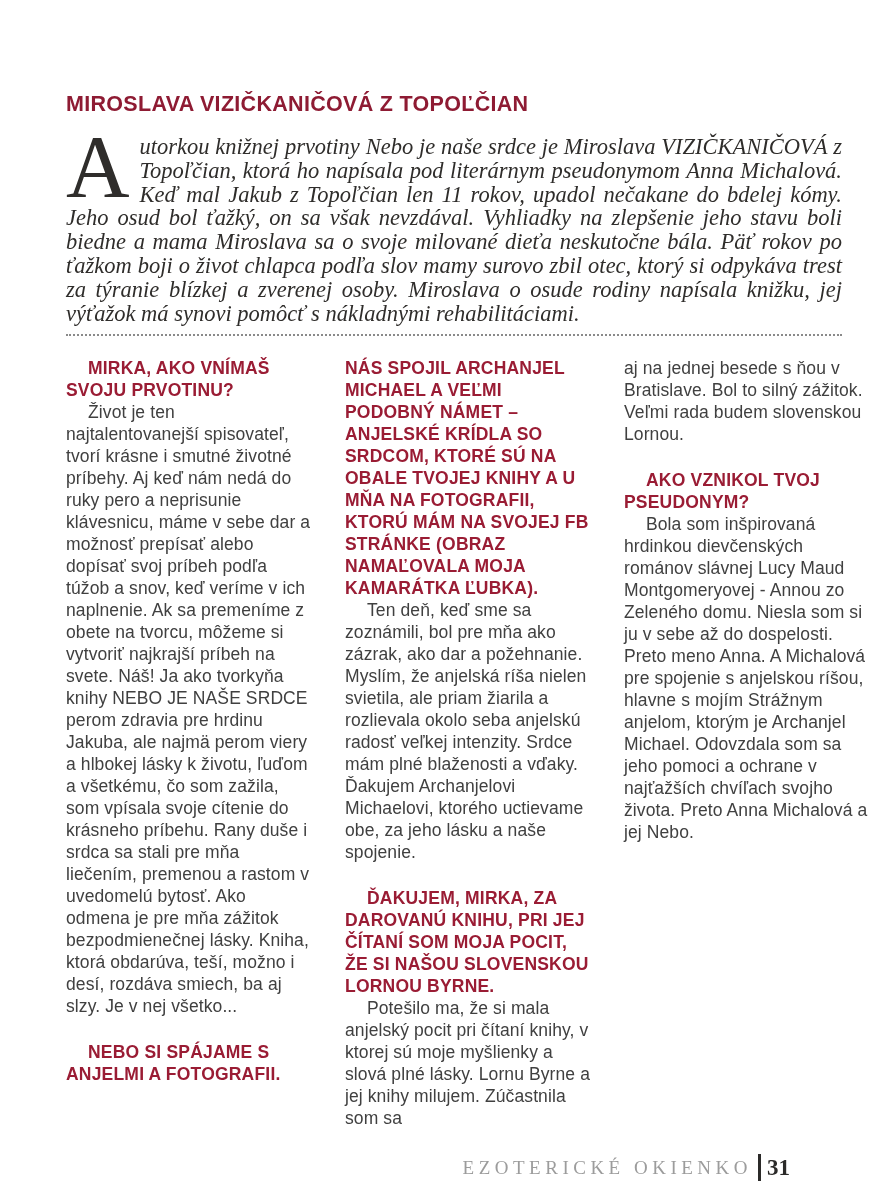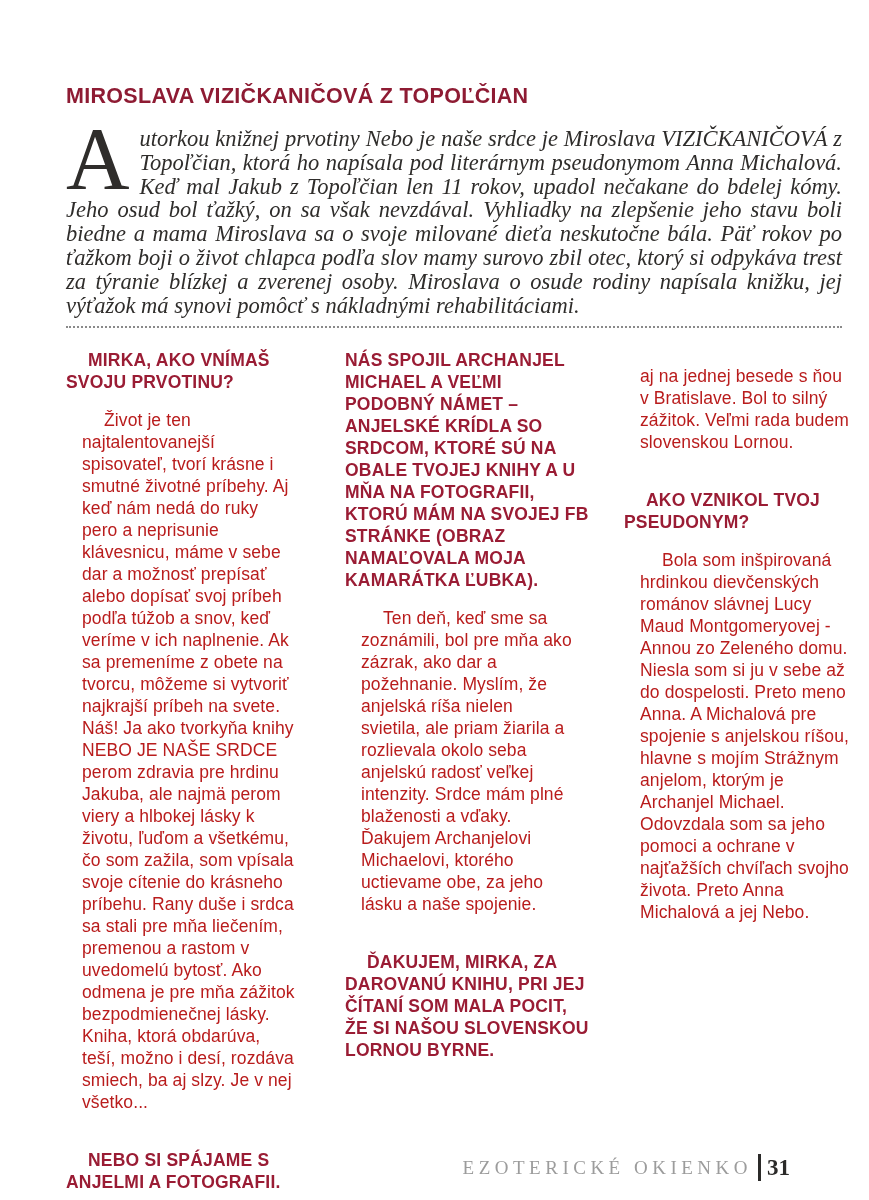--- a/index.html
+++ b/index.html
@@ -21,7 +21,7 @@
     width: 776px;
   }
   .article-title {
-    margin: 8px 0 18px 0;
+    margin: 16px 0 18px 0;
     font-size: 21.5px;
     font-weight: bold;
     letter-spacing: 0.3px;

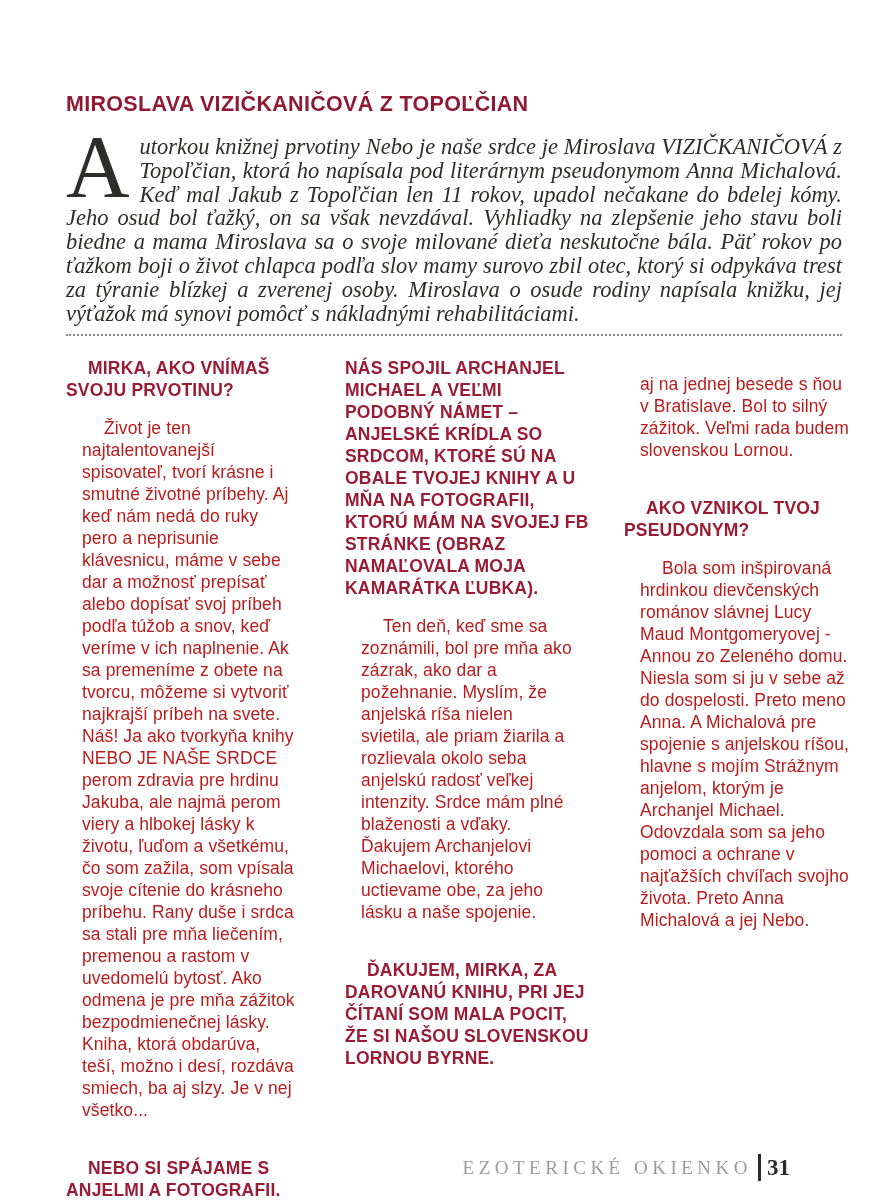--- a/index.html
+++ b/index.html
@@ -68,11 +68,11 @@
     color: #9a1c34;
   }
   .col-para {
-    margin: 16px;
+    margin: 0;
     font-size: 17.5px;
     line-height: 22px;
     letter-spacing: 0.1px;
-    color: #b91c1c;
+    color: #404040;
   }
   .indent { text-indent: 22px; }
   .mt { margin-top: 36px; }

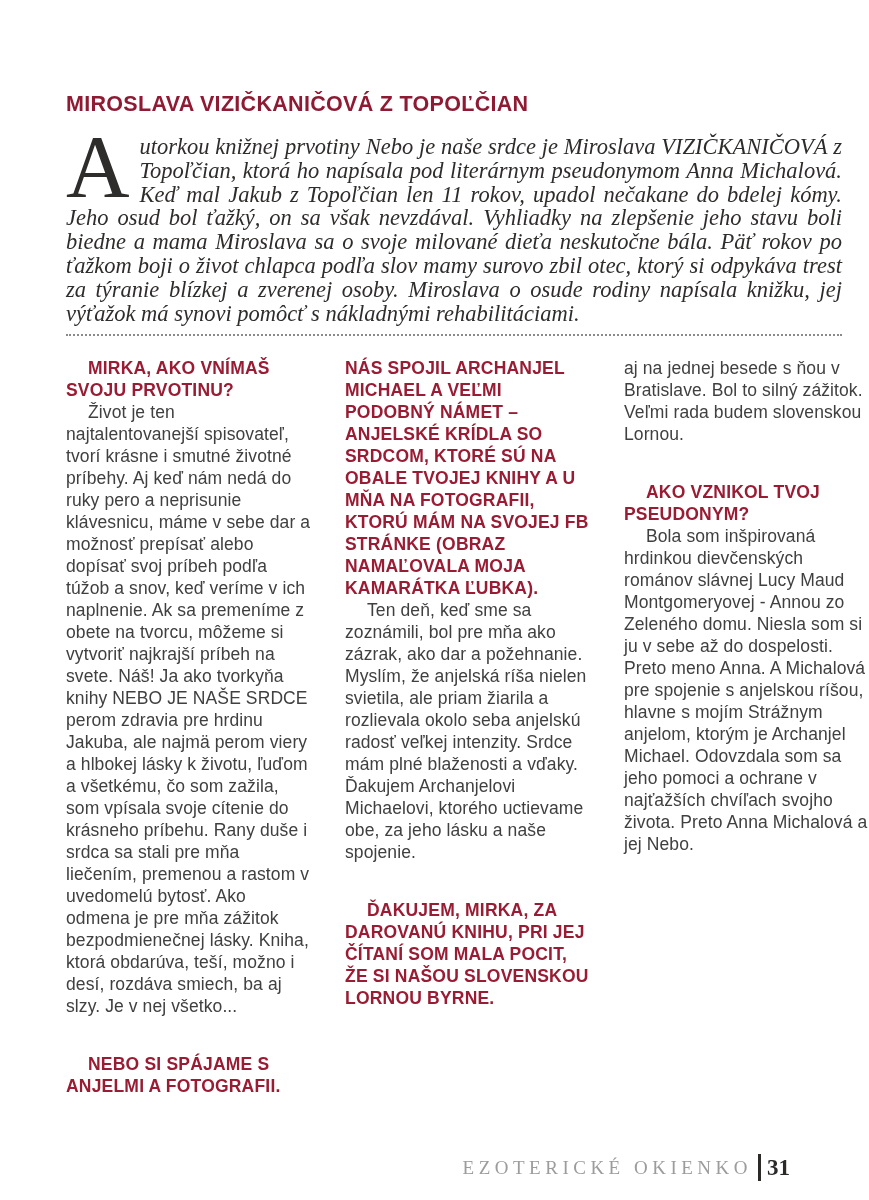--- a/index.html
+++ b/index.html
@@ -75,7 +75,7 @@
     color: #404040;
   }
   .indent { text-indent: 22px; }
-  .mt { margin-top: 36px; }
+  .mt { margin-top: 24px; }
   .footer {
     position: absolute;
     top: 1154px;

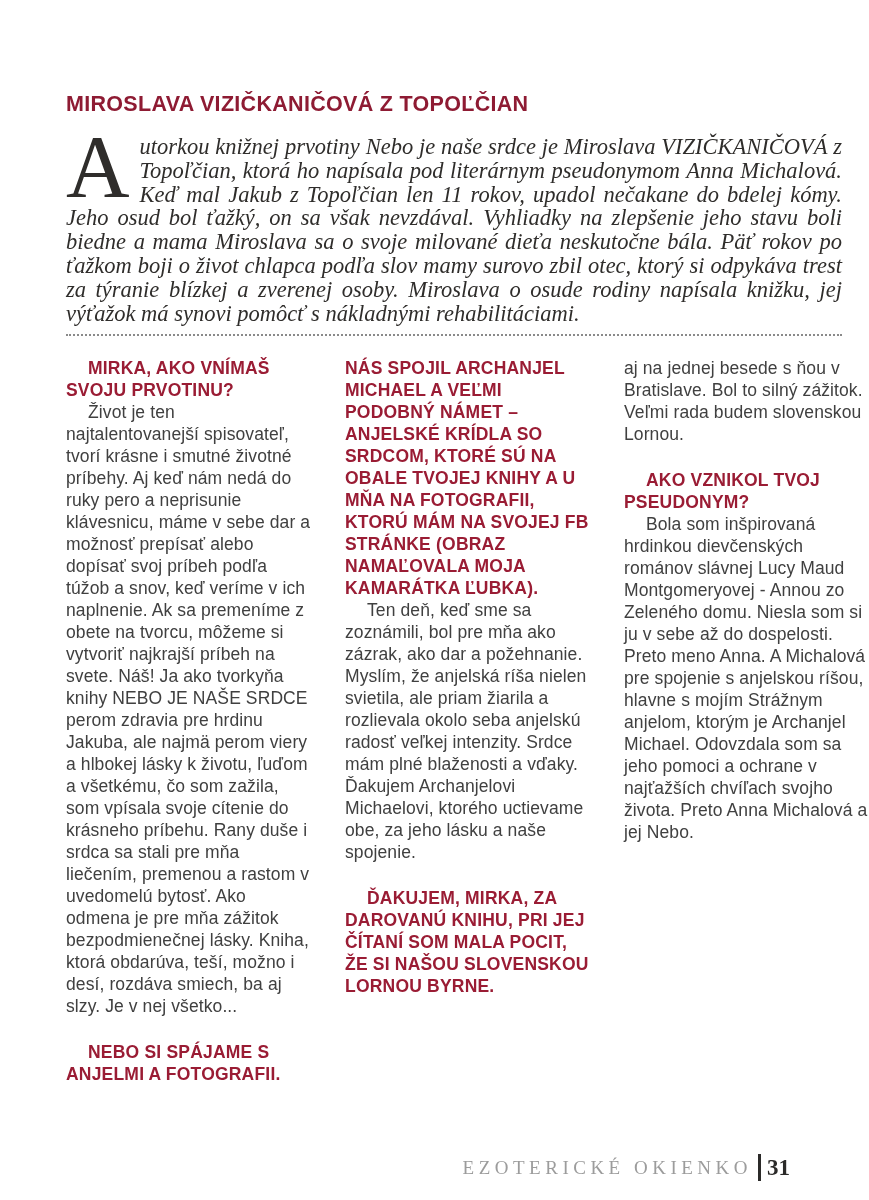--- a/index.html
+++ b/index.html
@@ -127,7 +127,7 @@
     <div class="column">
       <h3 class="col-heading">NÁS SPOJIL ARCHANJEL MICHAEL A VEĽMI PODOBNÝ NÁMET – ANJELSKÉ KRÍDLA SO SRDCOM, KTORÉ SÚ NA OBALE TVOJEJ KNIHY A U MŇA NA FOTOGRAFII, KTORÚ MÁM NA SVOJEJ FB STRÁNKE (OBRAZ NAMAĽOVALA MOJA KAMARÁTKA ĽUBKA).</h3>
       <p class="col-para indent">Ten deň, keď sme sa zoznámili, bol pre mňa ako zázrak, ako dar a požehnanie. Myslím, že anjelská ríša nielen svietila, ale priam žiarila a rozlievala okolo seba anjelskú radosť veľkej intenzity. Srdce mám plné blaženosti a vďaky. Ďakujem Archanjelovi Michaelovi, ktorého uctievame obe, za jeho lásku a naše spojenie.</p>
-      <h3 class="col-heading indent mt">ĎAKUJEM, MIRKA, ZA DAROVANÚ KNIHU, PRI JEJ ČÍTANÍ SOM MALA POCIT, ŽE SI NAŠOU SLOVENSKOU LORNOU BYRNE.</h3>
+      <h3 class="col-heading indent mt">ĎAKUJEM, MIRKA, ZA DAROVANÚ KNIHU, PRI JEJ ČÍTANÍ SOM MOJA POCIT, ŽE SI NAŠOU SLOVENSKOU LORNOU BYRNE.</h3>
     </div>
 
     <div class="column">

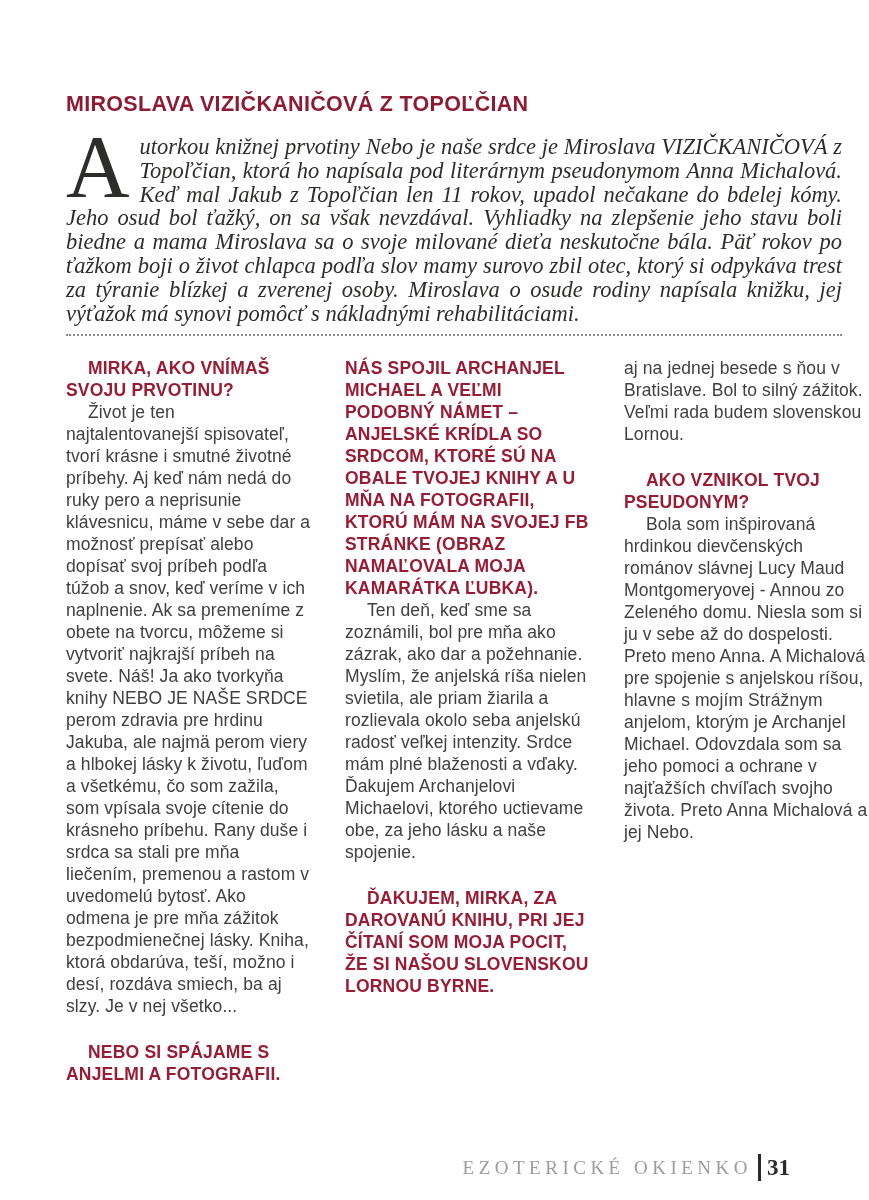--- a/index.html
+++ b/index.html
@@ -128,6 +128,7 @@
       <h3 class="col-heading">NÁS SPOJIL ARCHANJEL MICHAEL A VEĽMI PODOBNÝ NÁMET – ANJELSKÉ KRÍDLA SO SRDCOM, KTORÉ SÚ NA OBALE TVOJEJ KNIHY A U MŇA NA FOTOGRAFII, KTORÚ MÁM NA SVOJEJ FB STRÁNKE (OBRAZ NAMAĽOVALA MOJA KAMARÁTKA ĽUBKA).</h3>
       <p class="col-para indent">Ten deň, keď sme sa zoznámili, bol pre mňa ako zázrak, ako dar a požehnanie. Myslím, že anjelská ríša nielen svietila, ale priam žiarila a rozlievala okolo seba anjelskú radosť veľkej intenzity. Srdce mám plné blaženosti a vďaky. Ďakujem Archanjelovi Michaelovi, ktorého uctievame obe, za jeho lásku a naše spojenie.</p>
       <h3 class="col-heading indent mt">ĎAKUJEM, MIRKA, ZA DAROVANÚ KNIHU, PRI JEJ ČÍTANÍ SOM MOJA POCIT, ŽE SI NAŠOU SLOVENSKOU LORNOU BYRNE.</h3>
+      <p class="col-para indent">Potešilo ma, že si mala anjelský pocit pri čítaní knihy, v ktorej sú moje myšlienky a slová plné lásky. Lornu Byrne a jej knihy milujem. Zúčastnila som sa</p>
     </div>
 
     <div class="column">

